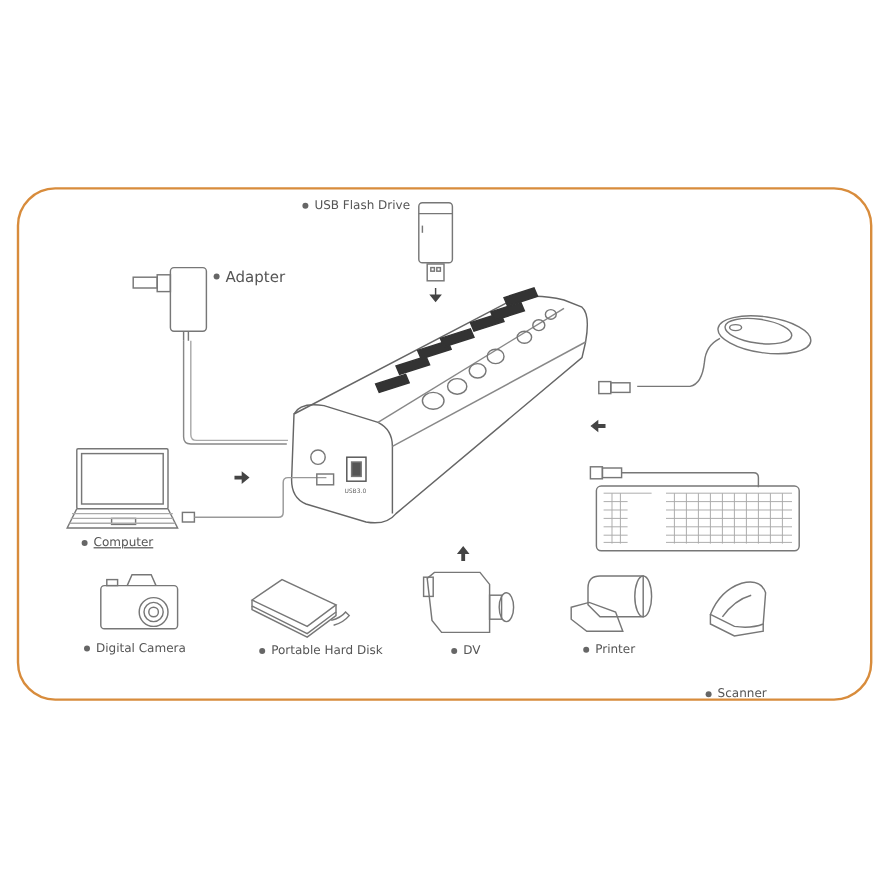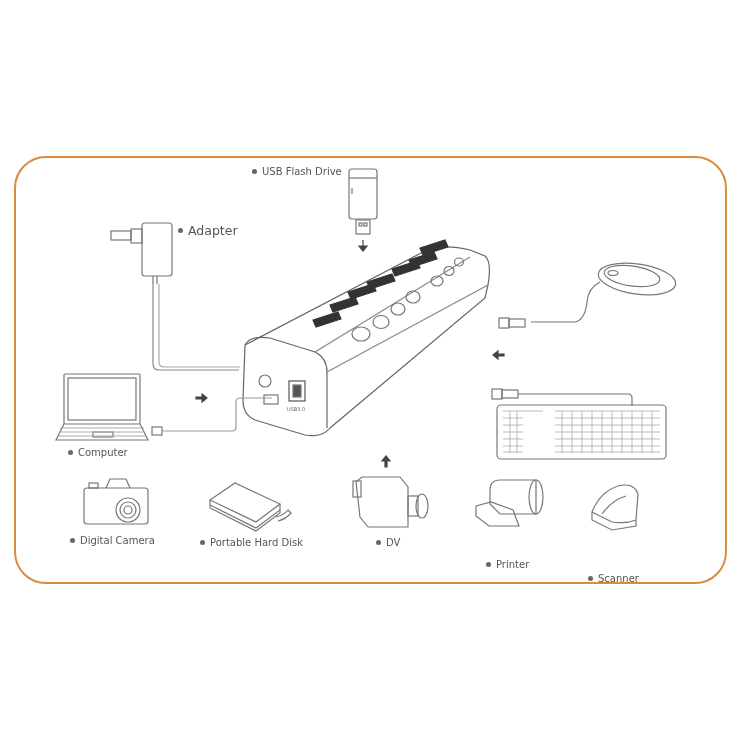--- a/index.html
+++ b/index.html
@@ -146,7 +146,7 @@
     <span class="dot"></span>
     <span>Adapter</span>
   </div>
-<div class="lbl" style="left:68px;top:447px;">
+<div class="lbl" style="left:68px;top:447px;text-decoration:underline;">
     <span class="dot"></span>
     <span>Computer</span>
   </div>

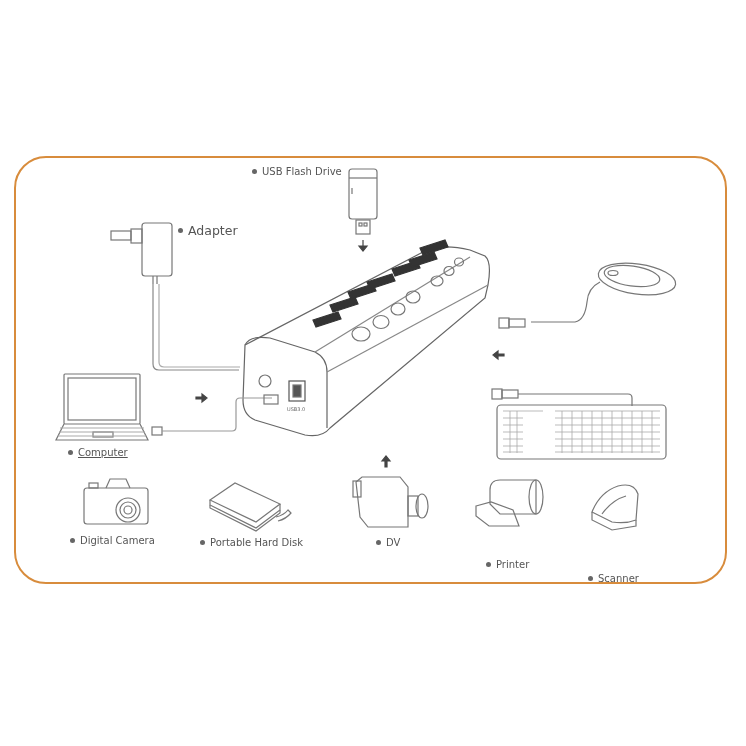--- a/index.html
+++ b/index.html
@@ -154,7 +154,7 @@
     <span class="dot"></span>
     <span>Digital Camera</span>
   </div>
-<div class="lbl" style="left:200px;top:537px;align-items:center;">
+<div class="lbl" style="left:216px;top:537px;align-items:center;">
     <span class="dot"></span>
     <span>Portable Hard Disk</span>
   </div>

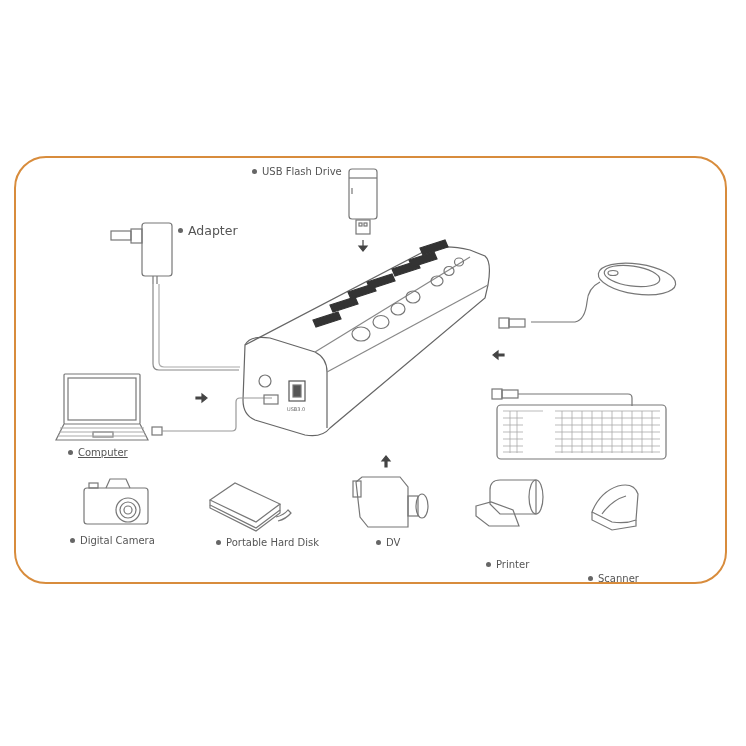--- a/index.html
+++ b/index.html
@@ -162,7 +162,7 @@
     <span class="dot"></span>
     <span>DV</span>
   </div>
-<div class="lbl" style="left:486px;top:559px;">
+<div class="lbl" style="left:486px;top:536px;">
     <span class="dot"></span>
     <span>Printer</span>
   </div>

